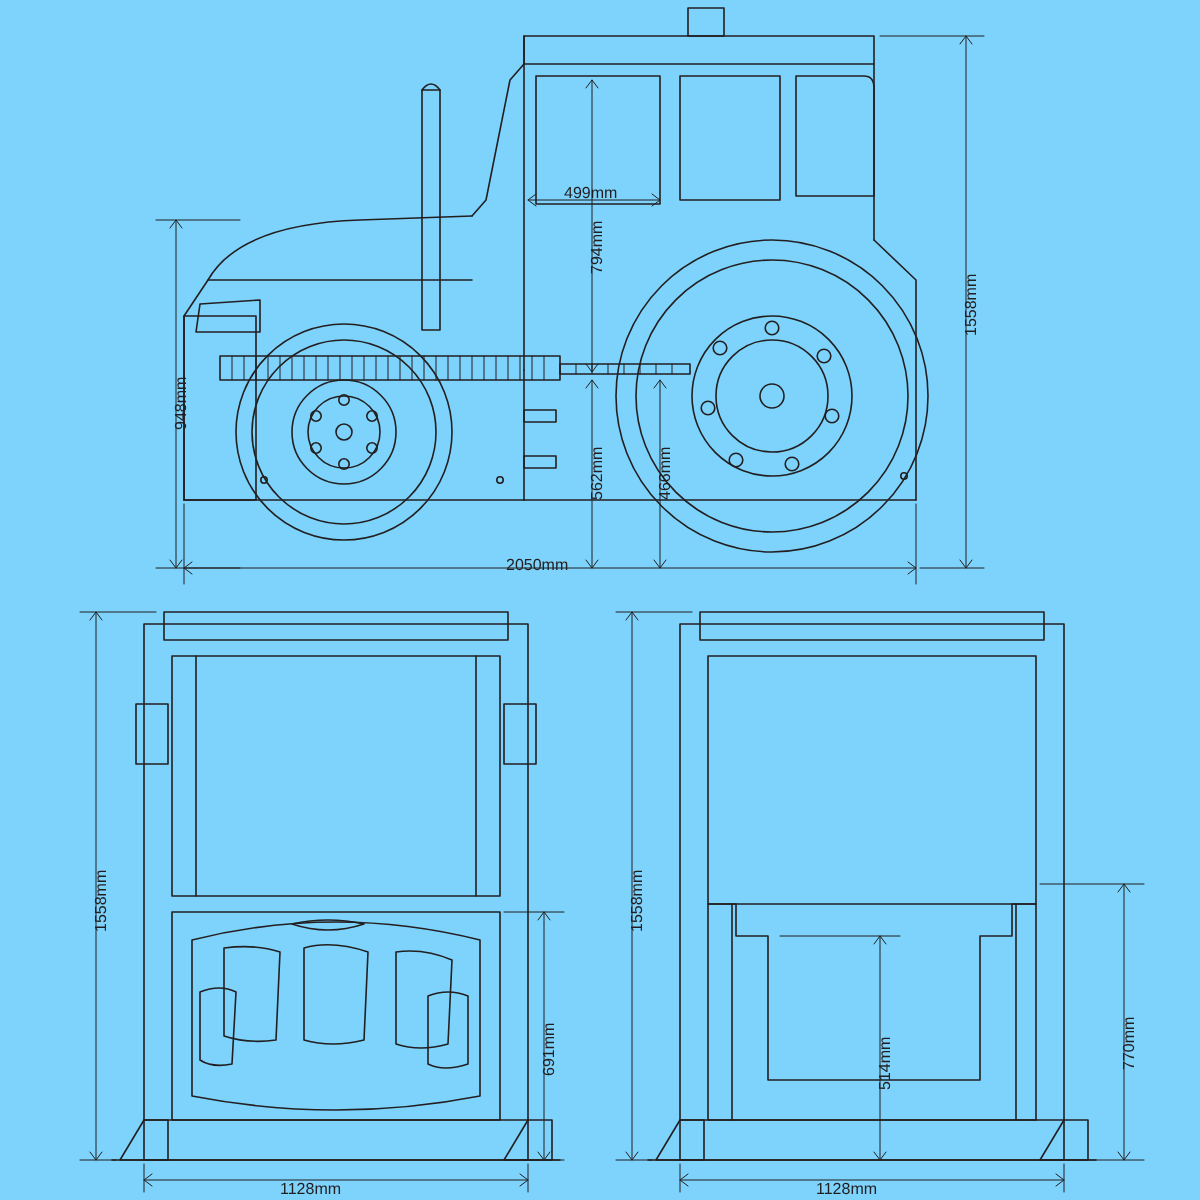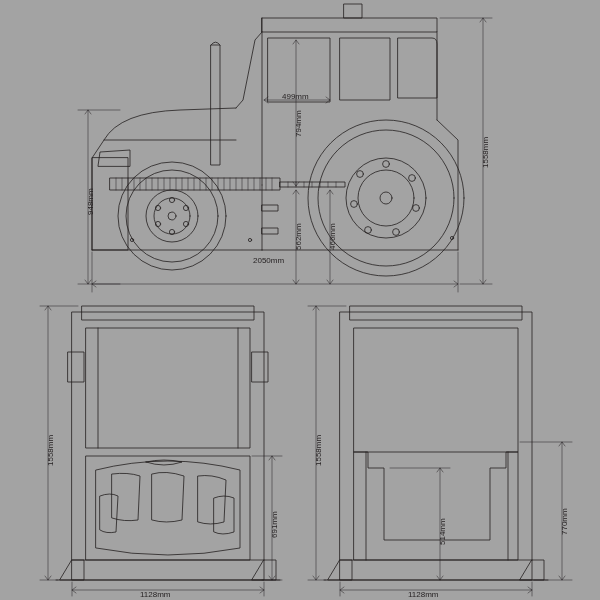--- a/index.html
+++ b/index.html
@@ -11,7 +11,7 @@
     position: relative;
     width: 600px;
     height: 600px;
-    background: #a3a3a3;
+    background: #7dd3fc;
     font-family: "Liberation Sans", sans-serif;
     overflow: hidden;
   }

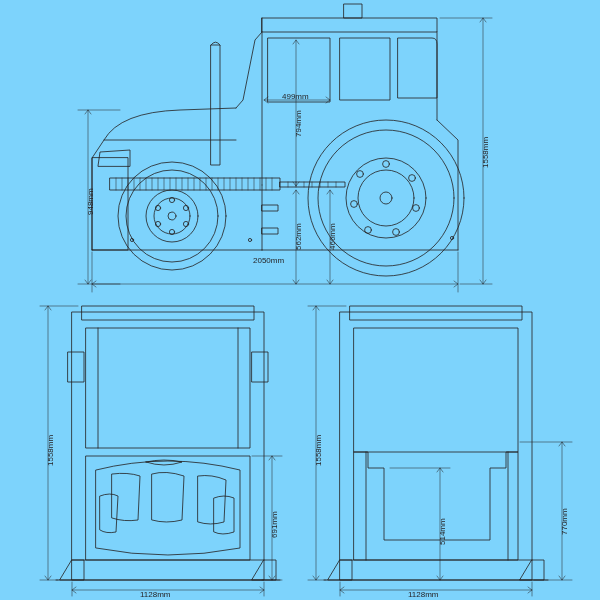--- a/index.html
+++ b/index.html
@@ -285,7 +285,7 @@
 
   <div class="dim-label vert" style="left:328px; top:250px;">466mm</div>
 
-  <div class="dim-label" style="left:253px; top:256px;text-align:center;">2050mm</div>
+  <div class="dim-label" style="left:253px; top:278px;text-align:center;">2050mm</div>
 
   <div class="dim-label vert" style="left:46px; top:466px;">1558mm</div>
 

